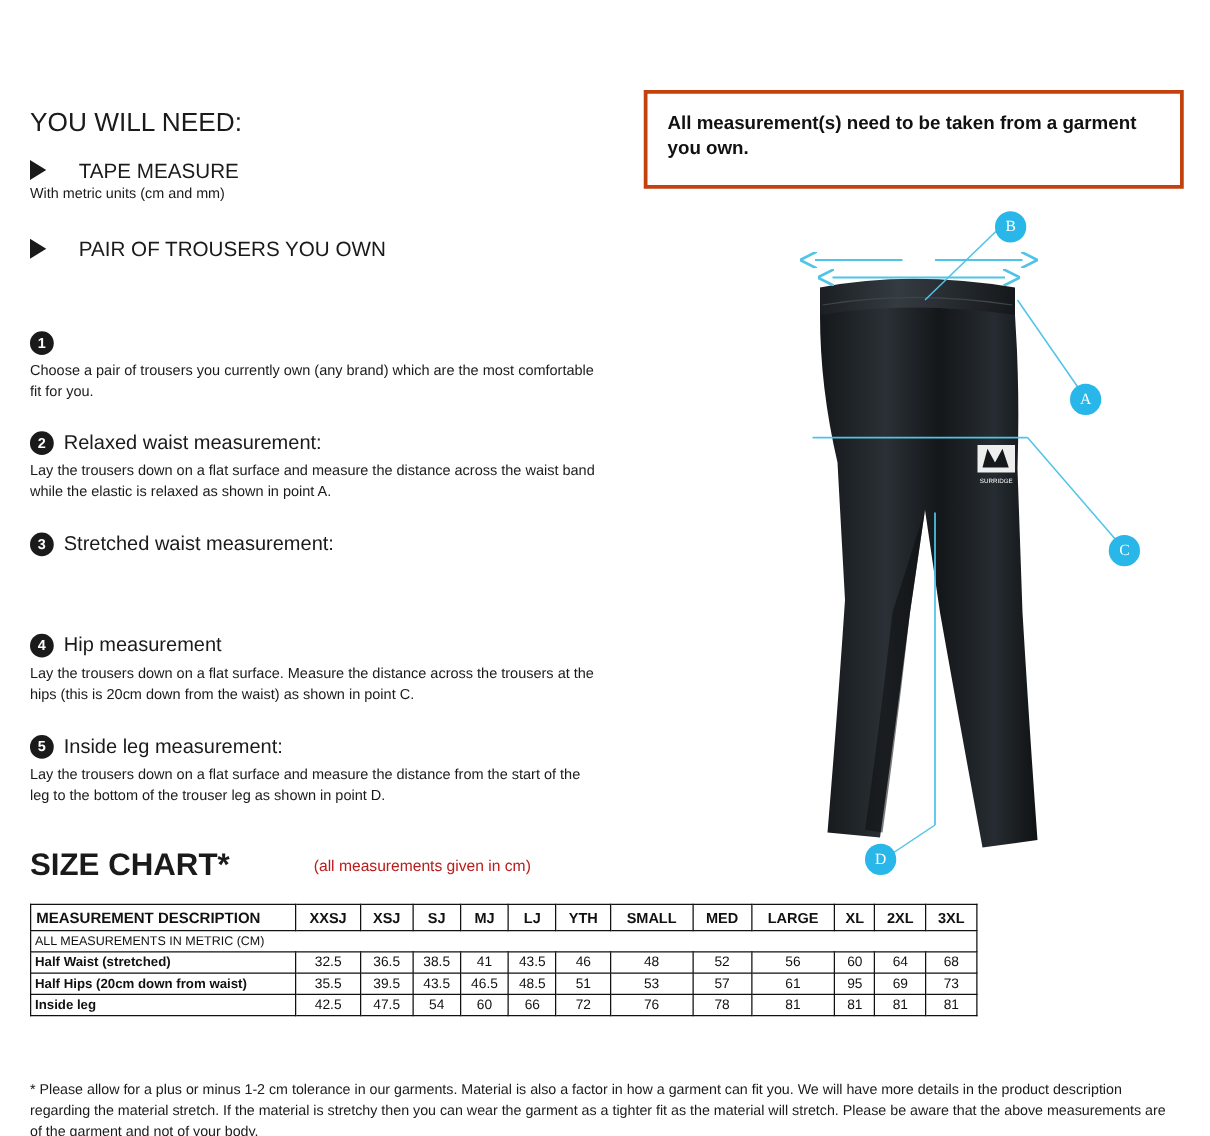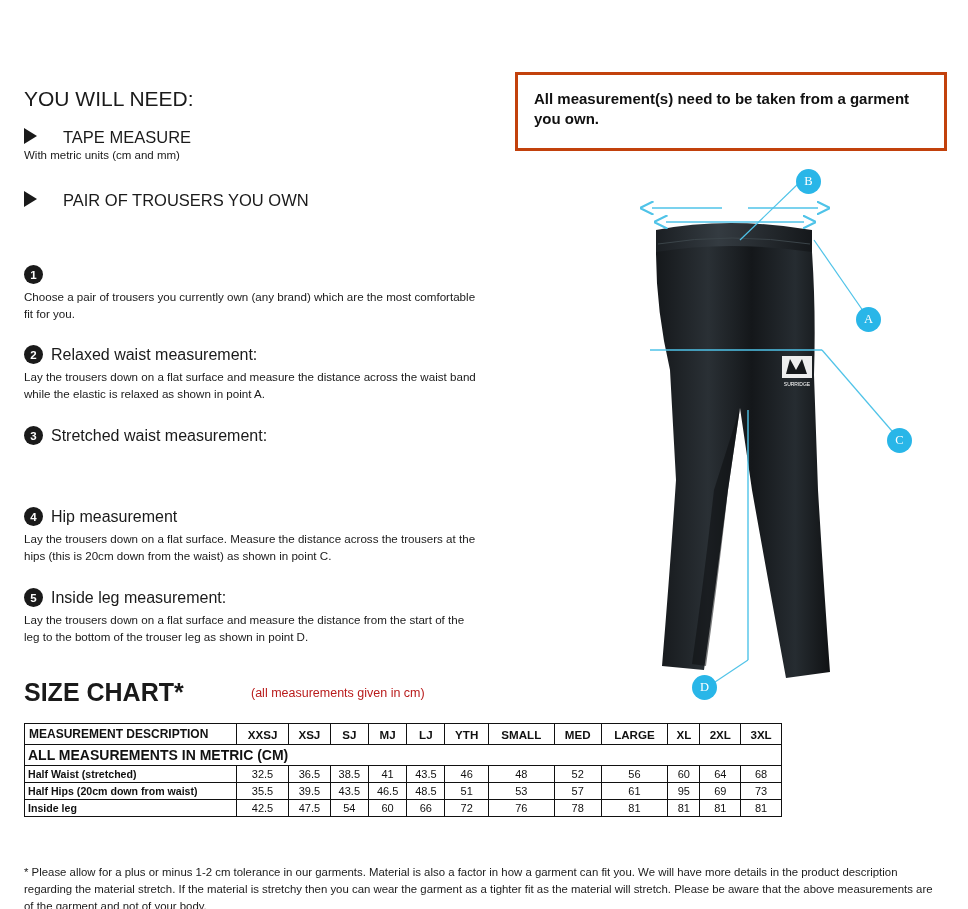--- a/index.html
+++ b/index.html
@@ -113,8 +113,8 @@
     padding-left: 3px;
   }
   table.size tr.metric td {
-    font-weight: bold;
-    font-size: 14px;
+    font-weight: normal;
+    font-size: 10px;
   }
   .footnote {
     position: absolute;

